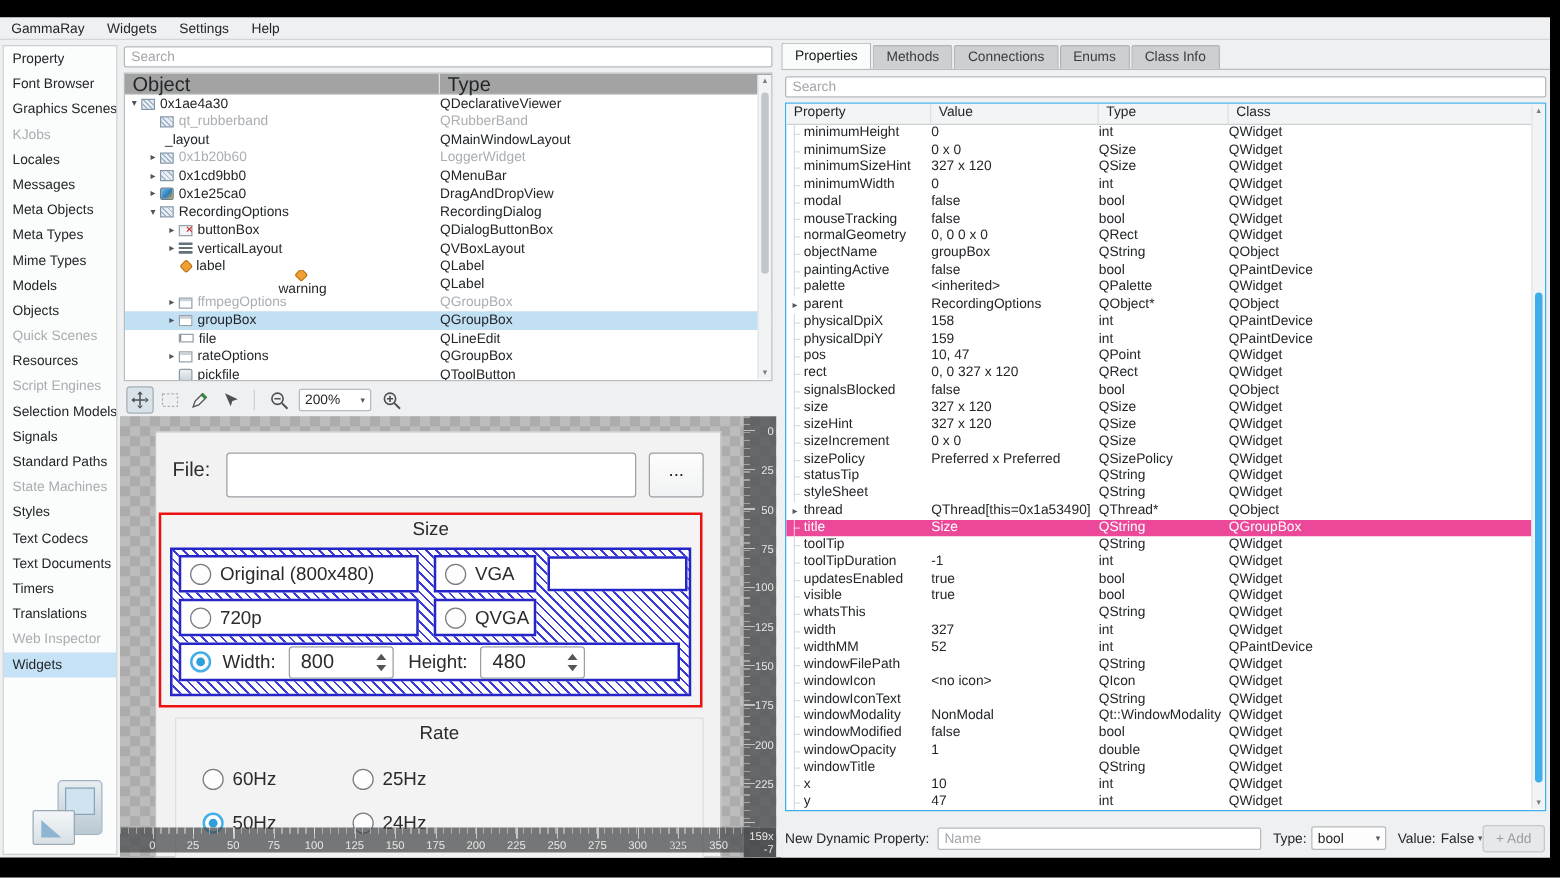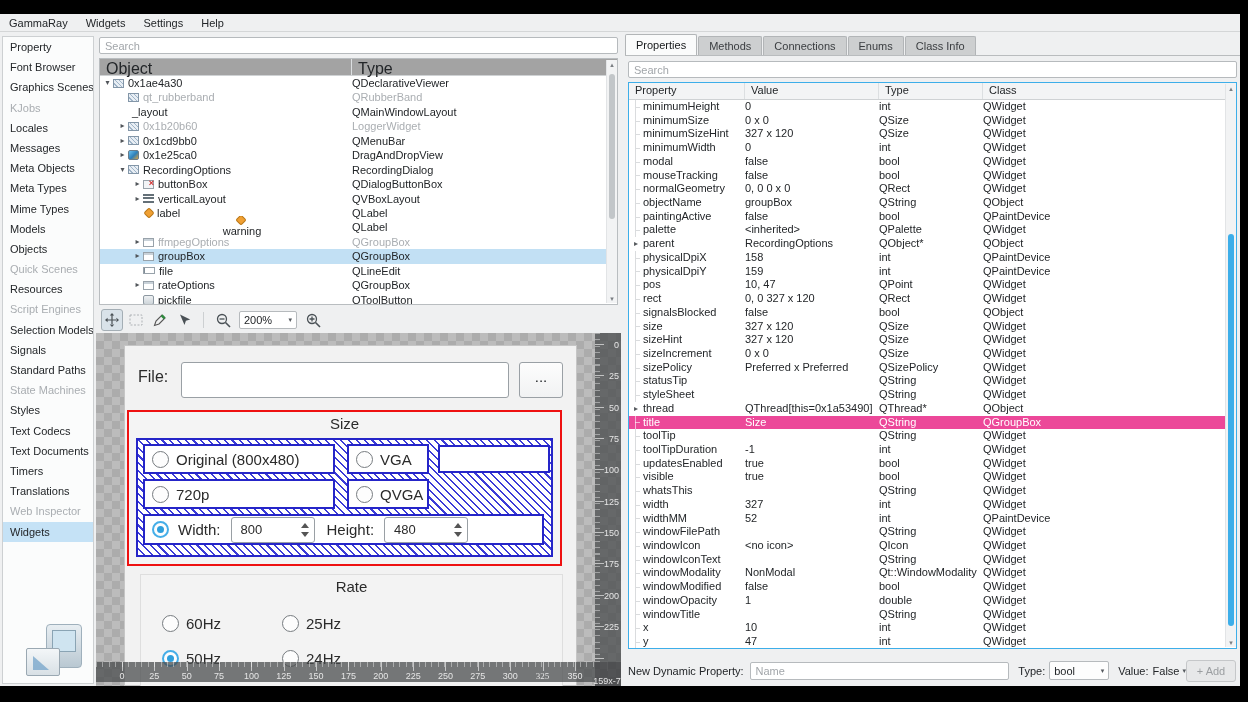--- a/index.html
+++ b/index.html
@@ -96,7 +96,7 @@
   .pradio.checked{border:2px solid #45aee8}
   .pradio.checked::after{content:'';position:absolute;inset:3px;border-radius:50%;background:#2f9fdc}
   .spin{width:84px;height:26px;border:1px solid #9aa0a5;border-radius:3px;background:#fff;display:flex;margin-left:10px}
-  .spin .val{flex:1;font-size:13px;display:flex;align-items:center;padding-left:9px}
+  .spin .val{flex:1;font-size:16px;display:flex;align-items:center;padding-left:9px}
   .spin .btns{width:18px;display:flex;flex-direction:column;justify-content:center;align-items:center;gap:4px}
   .tri-up{width:0;height:0;border-left:4px solid transparent;border-right:4px solid transparent;border-bottom:5px solid #555}
   .tri-dn{width:0;height:0;border-left:4px solid transparent;border-right:4px solid transparent;border-top:5px solid #555}

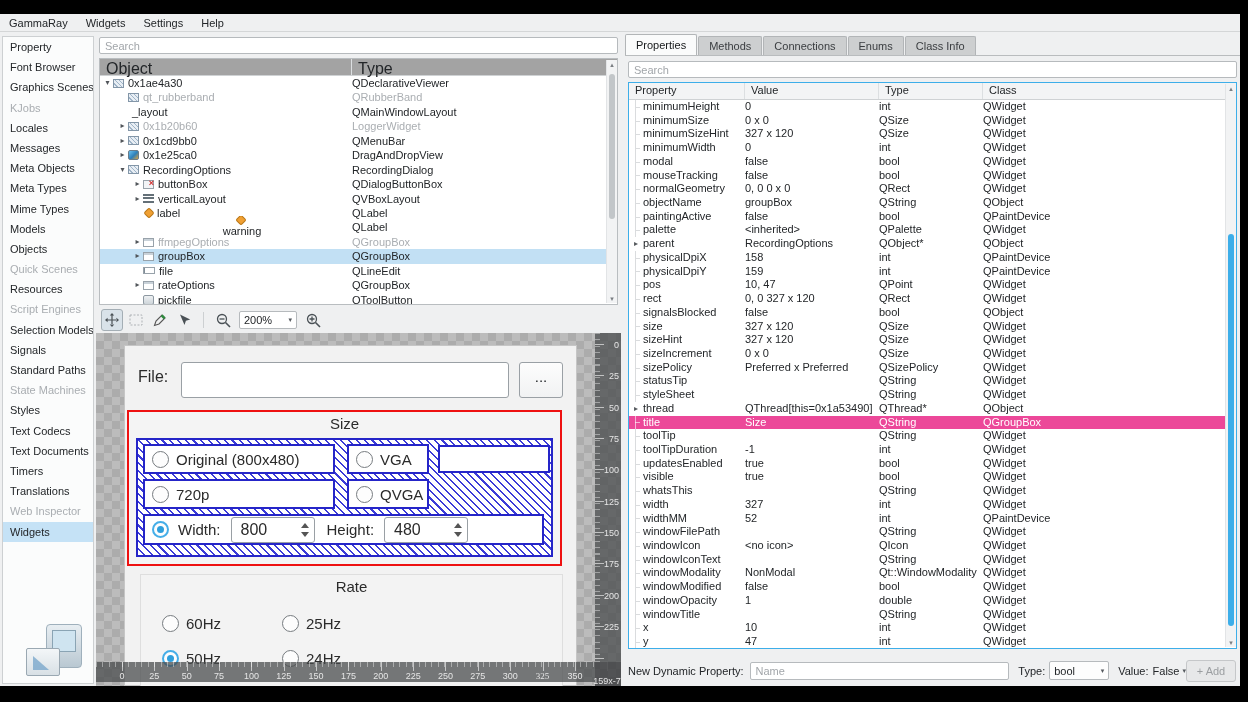--- a/index.html
+++ b/index.html
@@ -120,7 +120,7 @@
       background:repeating-linear-gradient(to right,rgba(255,255,255,.6) 0 1px,transparent 1px 32.35px)}
   .hlab{position:absolute;bottom:1px;font-size:9px;color:#e6e6e6;transform:translateX(-50%)}
   .corner{position:absolute;right:0;top:329px;width:26px;height:24px;background:rgba(58,60,62,.82);z-index:6;
-          display:flex;flex-direction:row;align-items:flex-end;justify-content:center;padding-right:2px;
+          display:flex;flex-direction:column;align-items:flex-end;justify-content:center;padding-right:2px;
           font-size:9px;color:#e6e6e6;line-height:10px}
 
   

